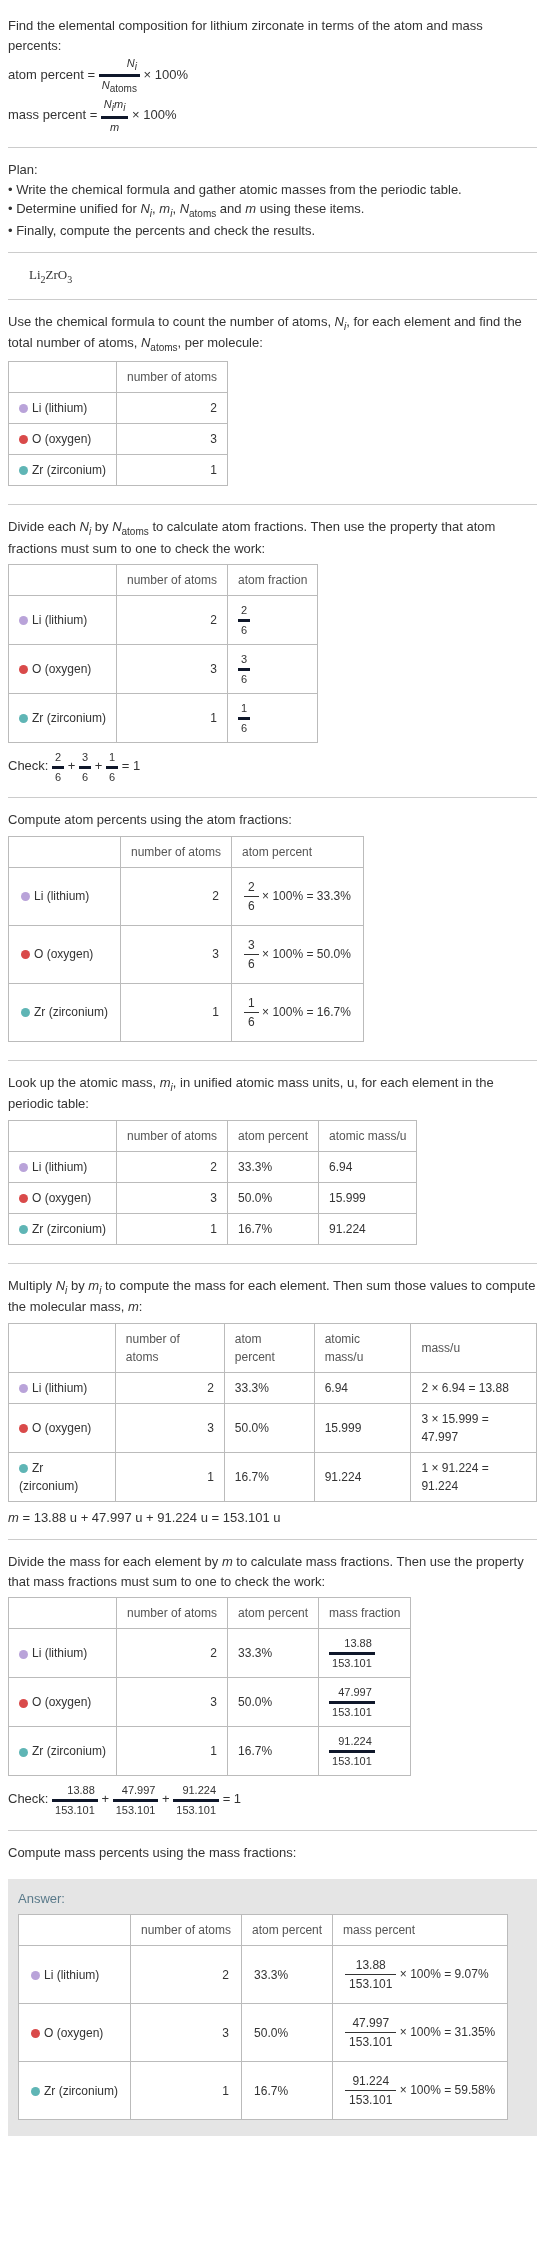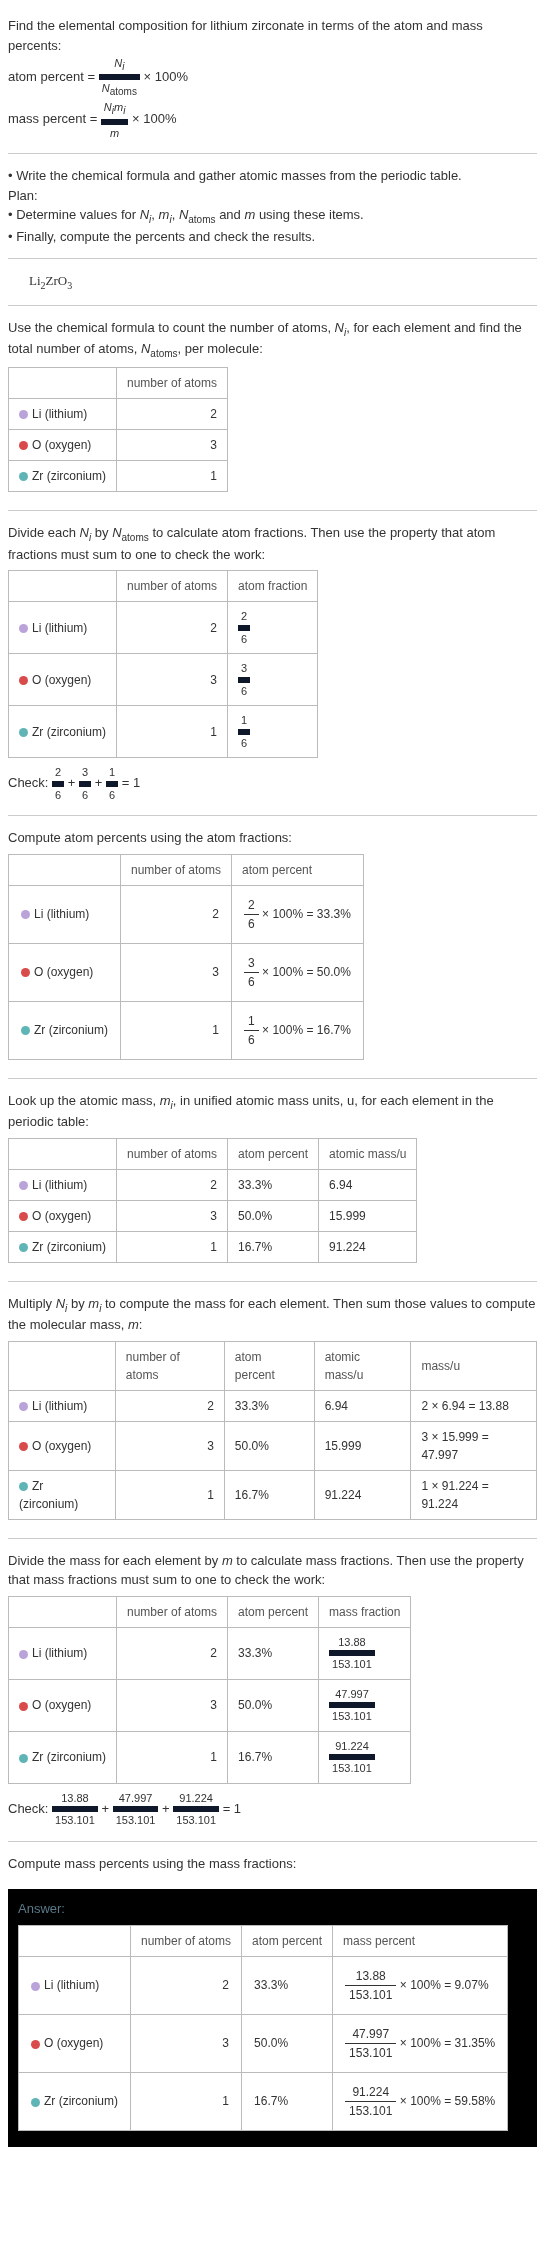--- a/index.html
+++ b/index.html
@@ -8,7 +8,7 @@
 .hr { border: none; border-top: 1px solid #ccc; margin: 4px 0; }
 .formula { font-family: Georgia, serif; margin-left: 21px; }
 .frac { display: inline-block; vertical-align: middle; text-align: center; font-size: 11px; }
-.frac .num { display: block; border-bottom: 6px solid #0f172a; padding: 0 3px; }
+.frac .num { display: block; border-bottom: 3px solid #0f172a; padding: 0 3px; text-align: right; }
 .frac .den { display: block; padding: 0 3px; }
 sub { font-size: 10px; vertical-align: sub; }
 table { border-collapse: collapse; margin: 6px 0; }

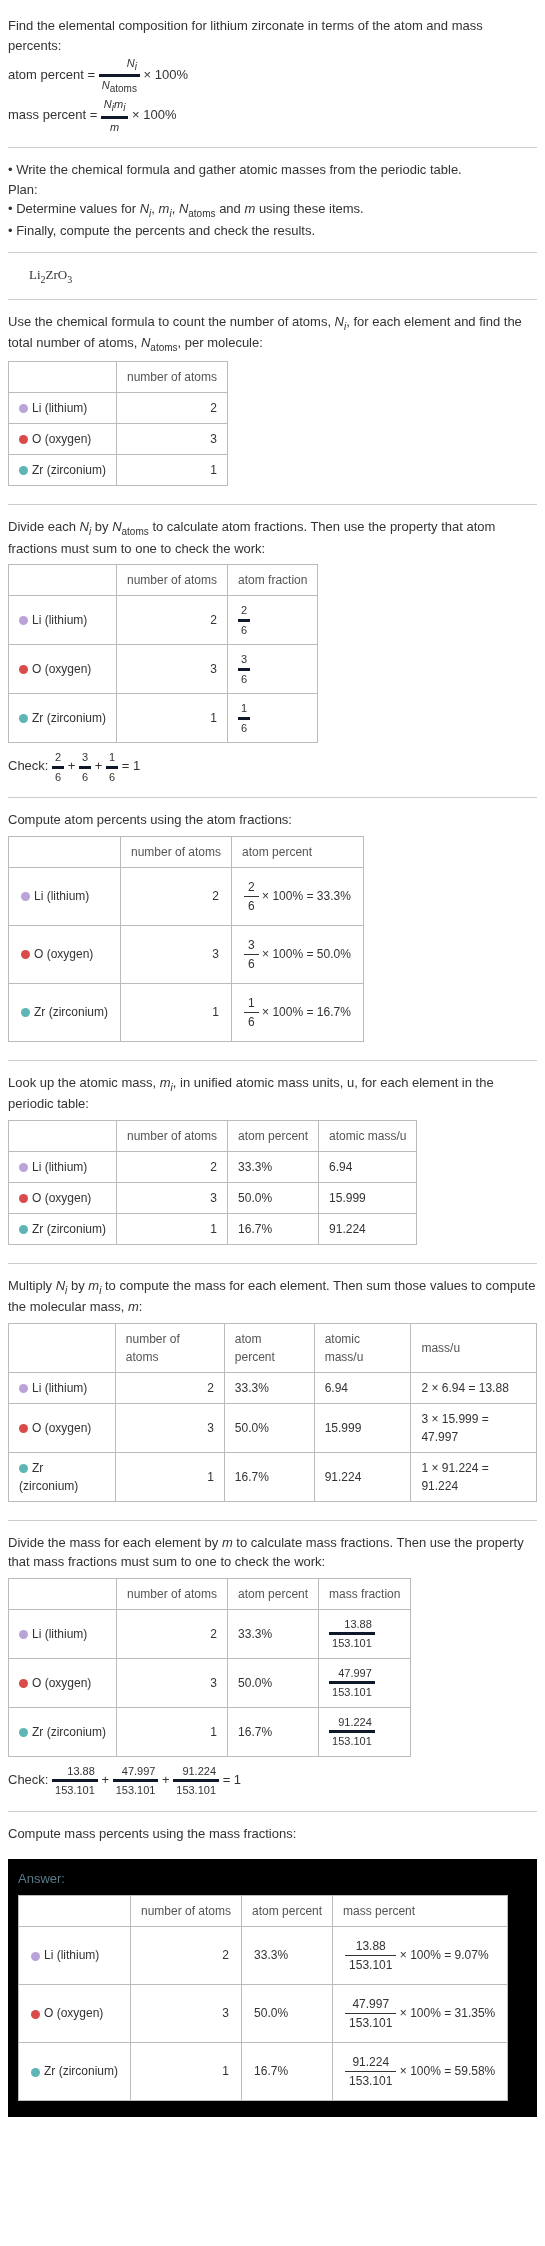--- a/index.html
+++ b/index.html
@@ -53,8 +53,8 @@
 <hr class="hr">
 
 <div class="section">
+  <div>Plan:</div>
   <div>• Write the chemical formula and gather atomic masses from the periodic table.</div>
-  <div>Plan:</div>
   <div>
     <span>• Determine values for </span><i>N<sub>i</sub></i>, <i>m<sub>i</sub></i>, <i>N</i><sub>atoms</sub> and <i>m</i><span> using these items.</span>
   </div>

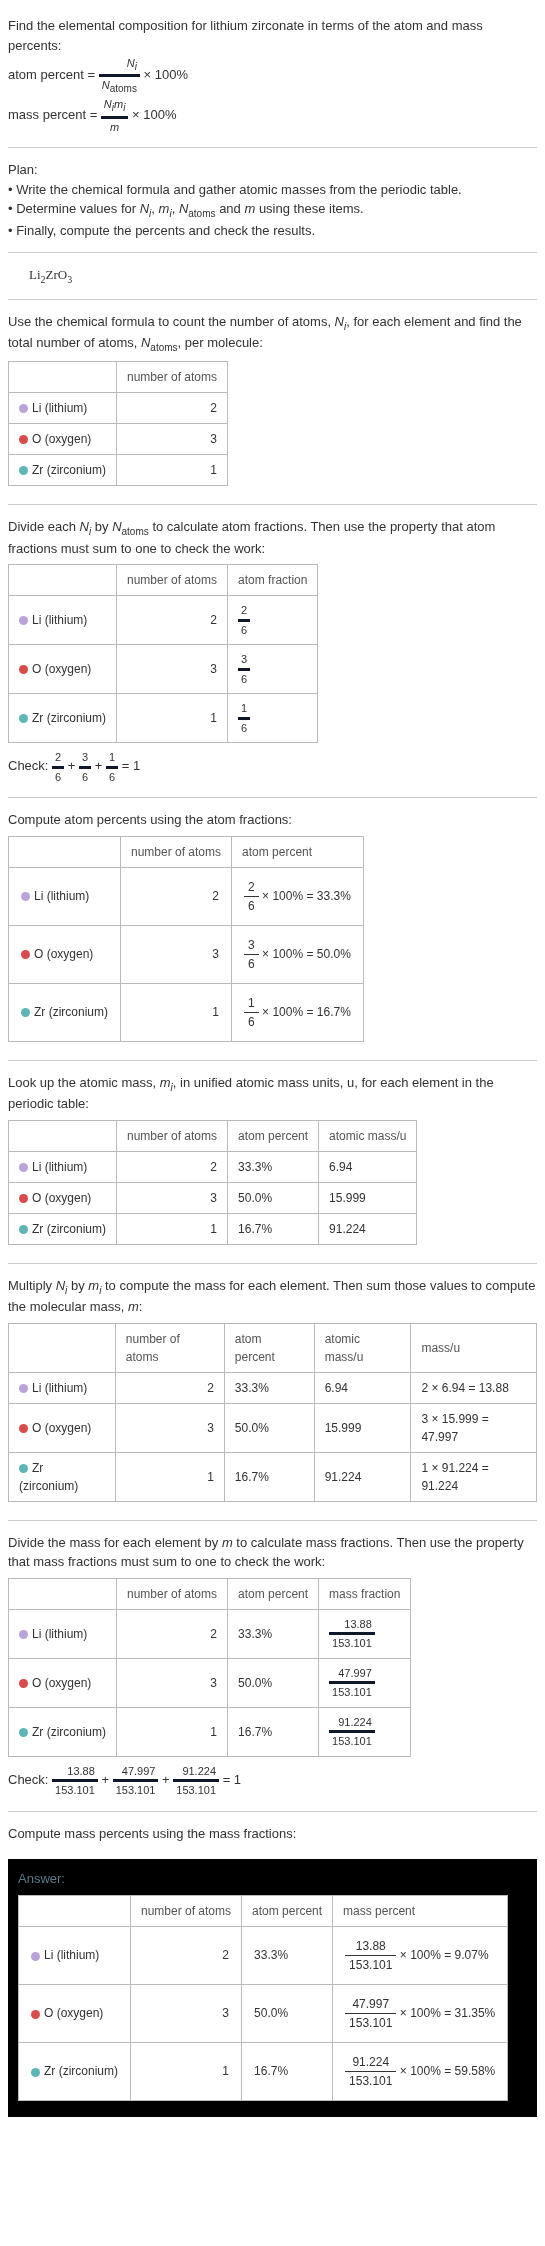--- a/index.html
+++ b/index.html
@@ -56,7 +56,7 @@
   <div>Plan:</div>
   <div>• Write the chemical formula and gather atomic masses from the periodic table.</div>
   <div>
-    <span>• Determine values for </span><i>N<sub>i</sub></i>, <i>m<sub>i</sub></i>, <i>N</i><sub>atoms</sub> and <i>m</i><span> using these items.</span>
+    <span>• Determine unified for </span><i>N<sub>i</sub></i>, <i>m<sub>i</sub></i>, <i>N</i><sub>atoms</sub> and <i>m</i><span> using these items.</span>
   </div>
   <div>• Finally, compute the percents and check the results.</div>
 </div>

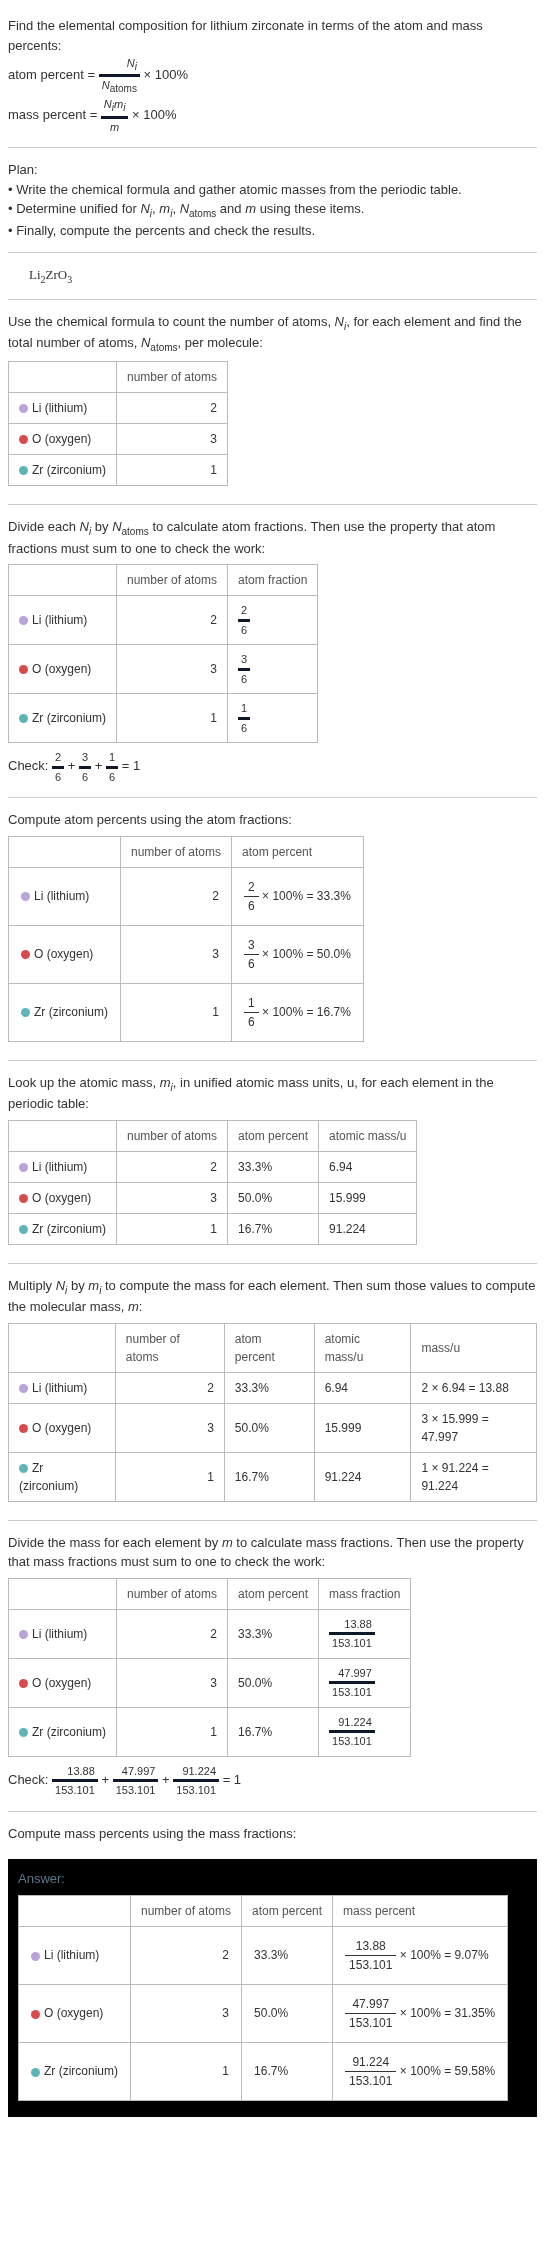--- a/index.html
+++ b/index.html
@@ -220,6 +220,7 @@
         </tr>
   </tbody>
     </table>
+  <div><i>m</i> = 13.88 u + 47.997 u + 91.224 u = 153.101 u</div>
 </div>
 <hr class="hr">
 

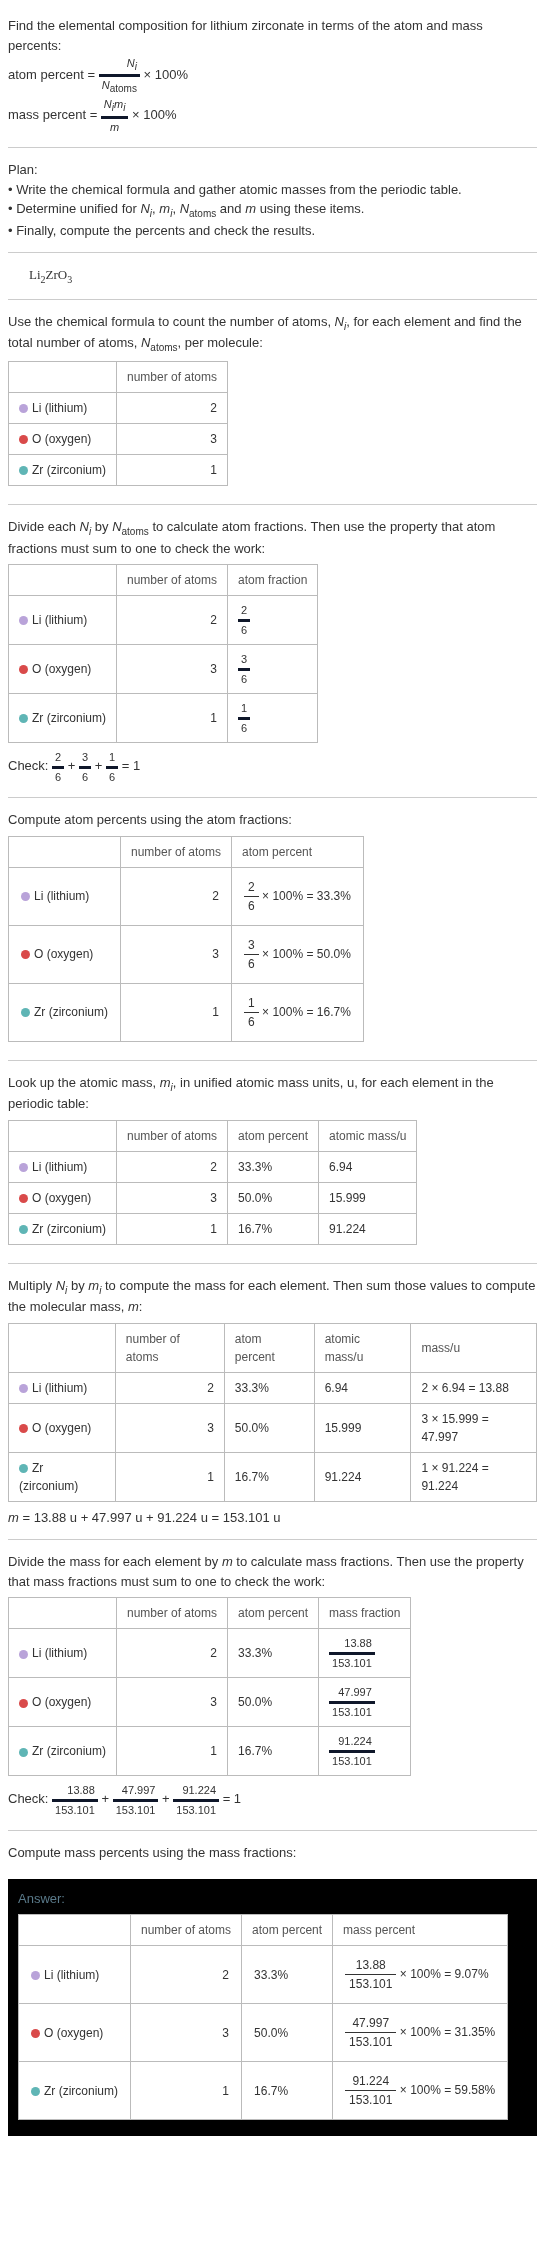--- a/index.html
+++ b/index.html
@@ -19,7 +19,7 @@
 .dot-li { background: #b9a3d9; }
 .dot-o { background: #d94a4a; }
 .dot-zr { background: #5fb5b5; }
-.answer { background: #000000; padding: 10px; margin-top: 8px; }
+.answer { background: #e5e5e5; padding: 10px; margin-top: 8px; }
 .answer-label { color: #5a7a8a; margin-bottom: 6px; }
 .answer table { background: #fff; }
 .answer td, .answer th { background: transparent; }

